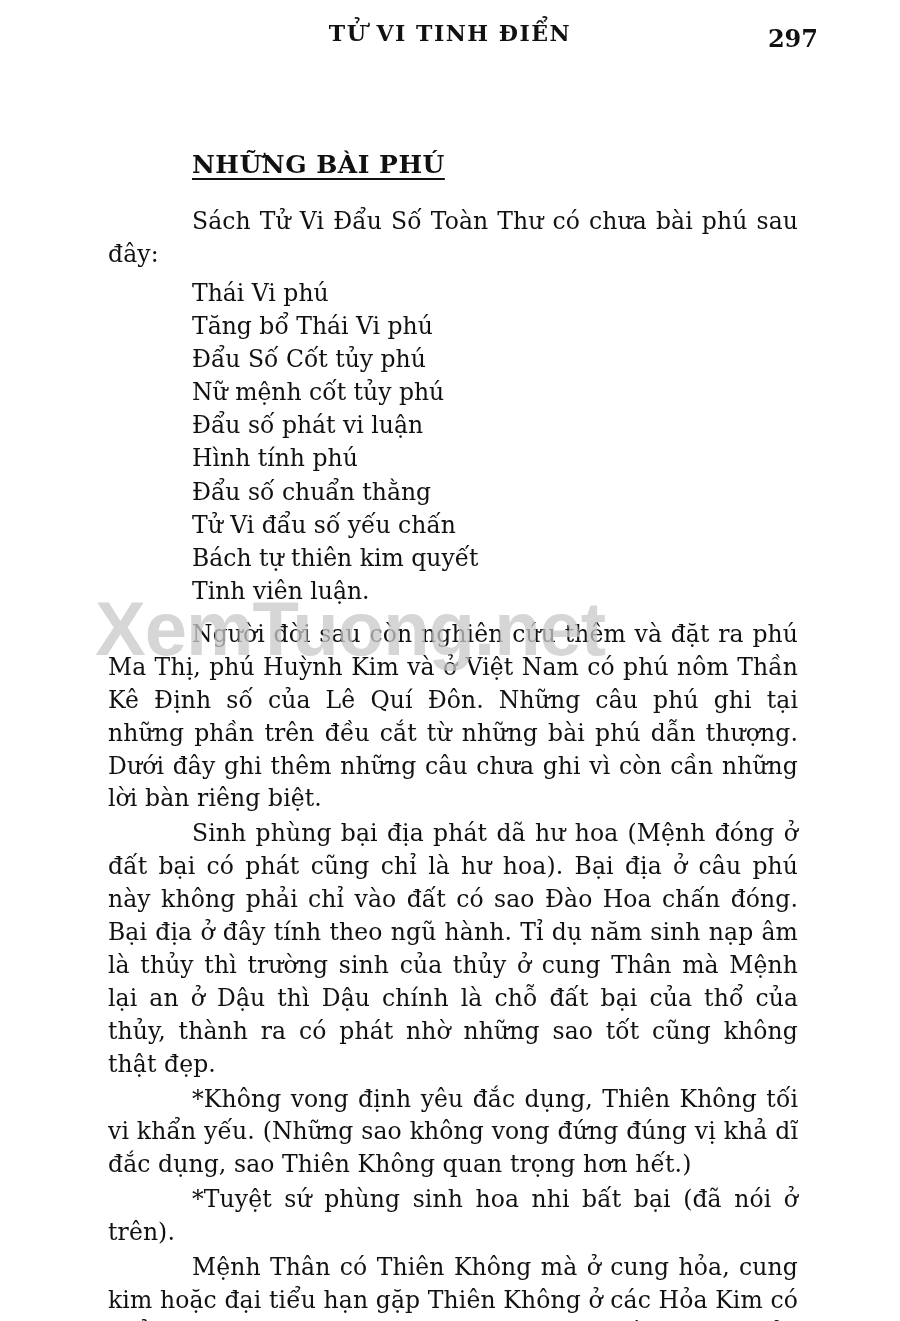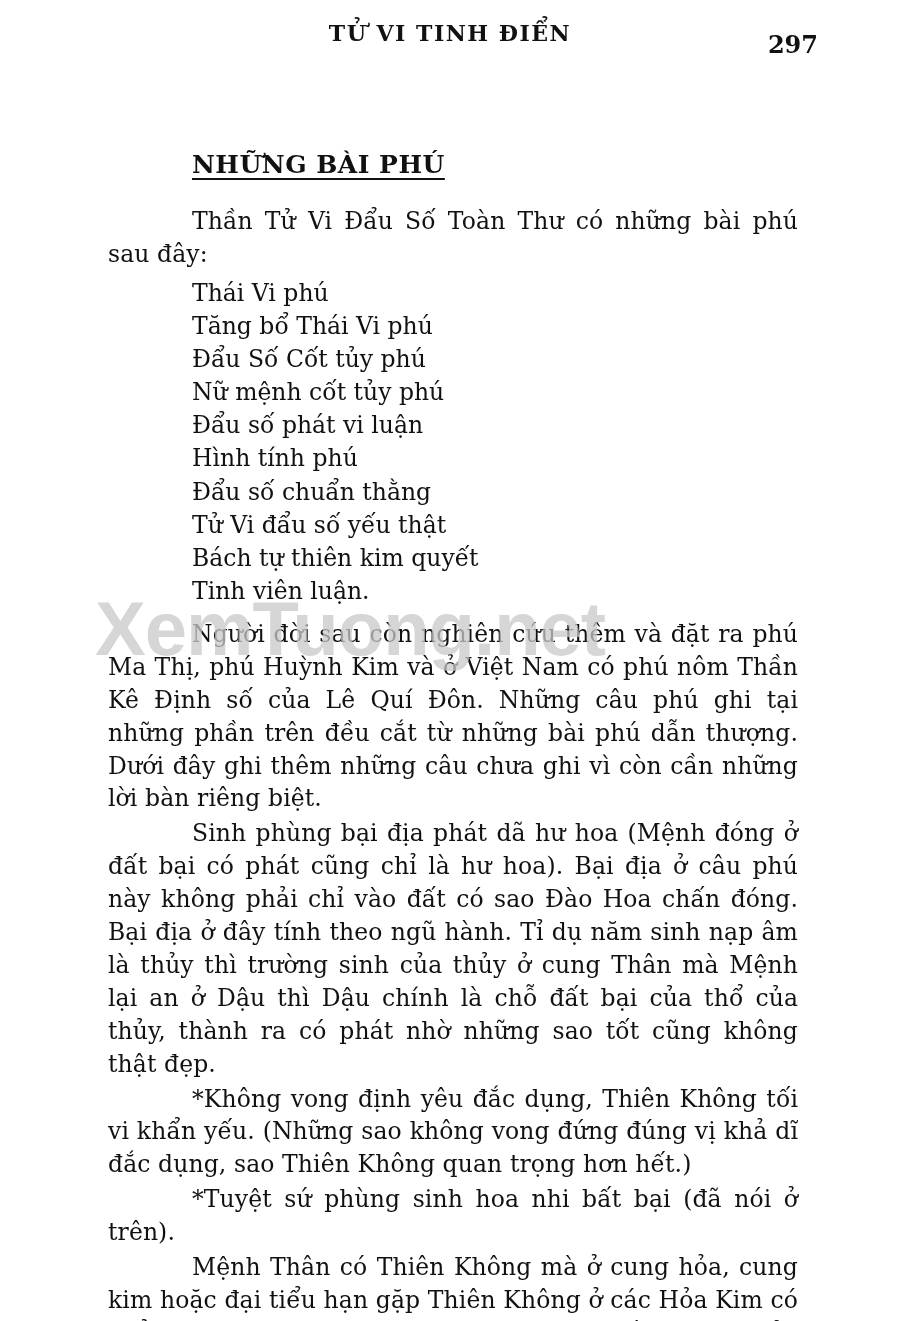--- a/index.html
+++ b/index.html
@@ -42,7 +42,7 @@
   .head-page {
     position: absolute;
     right: 82px;
-    top: 10px;
+    top: 4px;
     font-size: 24px;
     font-weight: 600;
     font-family: "DejaVu Serif", serif;

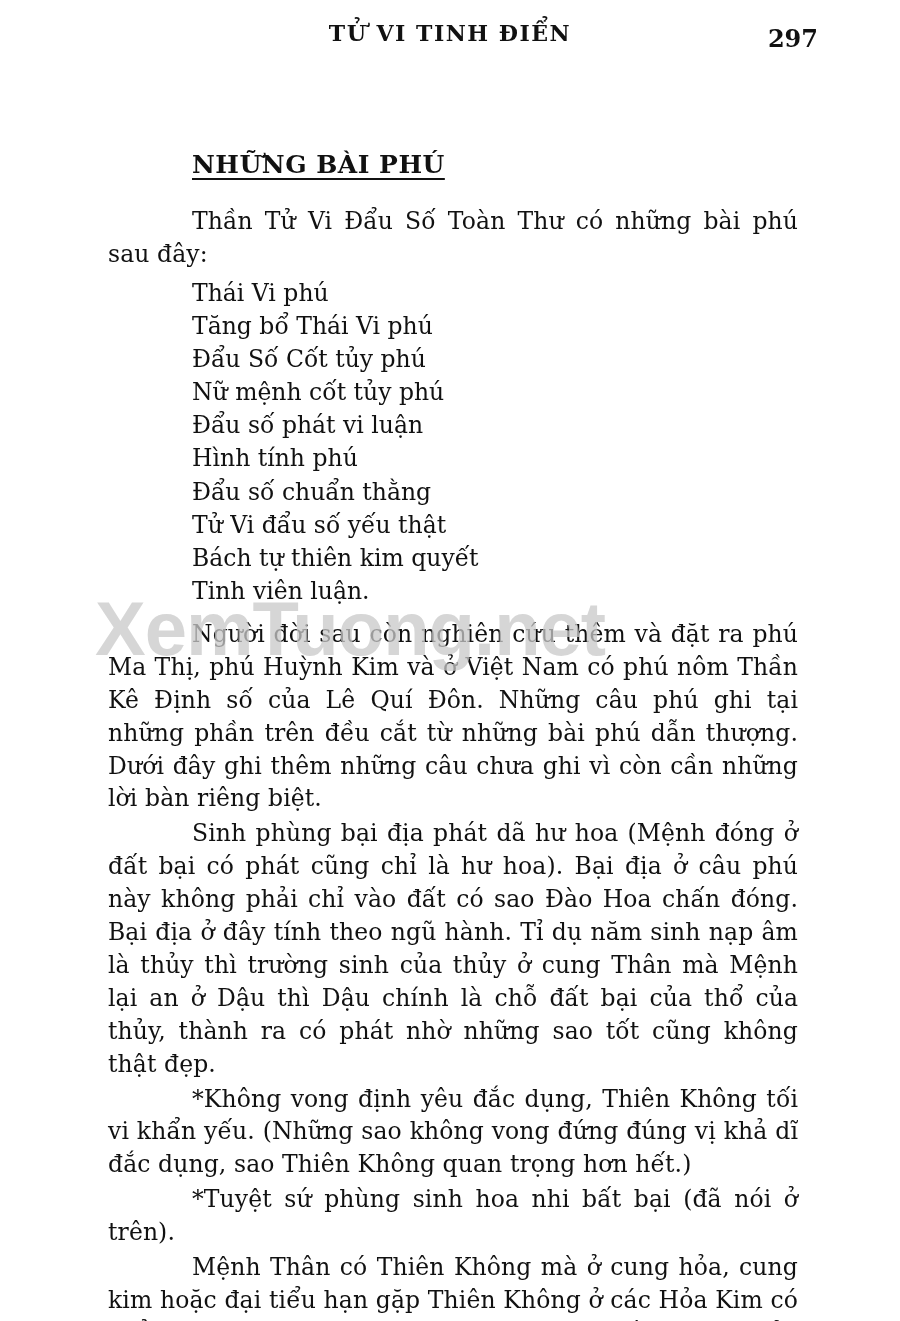--- a/index.html
+++ b/index.html
@@ -129,7 +129,7 @@
 
     <div class="section-title">NHỮNG BÀI PHÚ</div>
 
-    <p class="para">Thần Tử Vi Đẩu Số Toàn Thư có những bài phú sau đây:</p>
+    <p class="para">Sách Tử Vi Đẩu Số Toàn Thư có chưa bài phú sau đây:</p>
 
     <ul class="list">
       <li>Thái Vi phú</li>

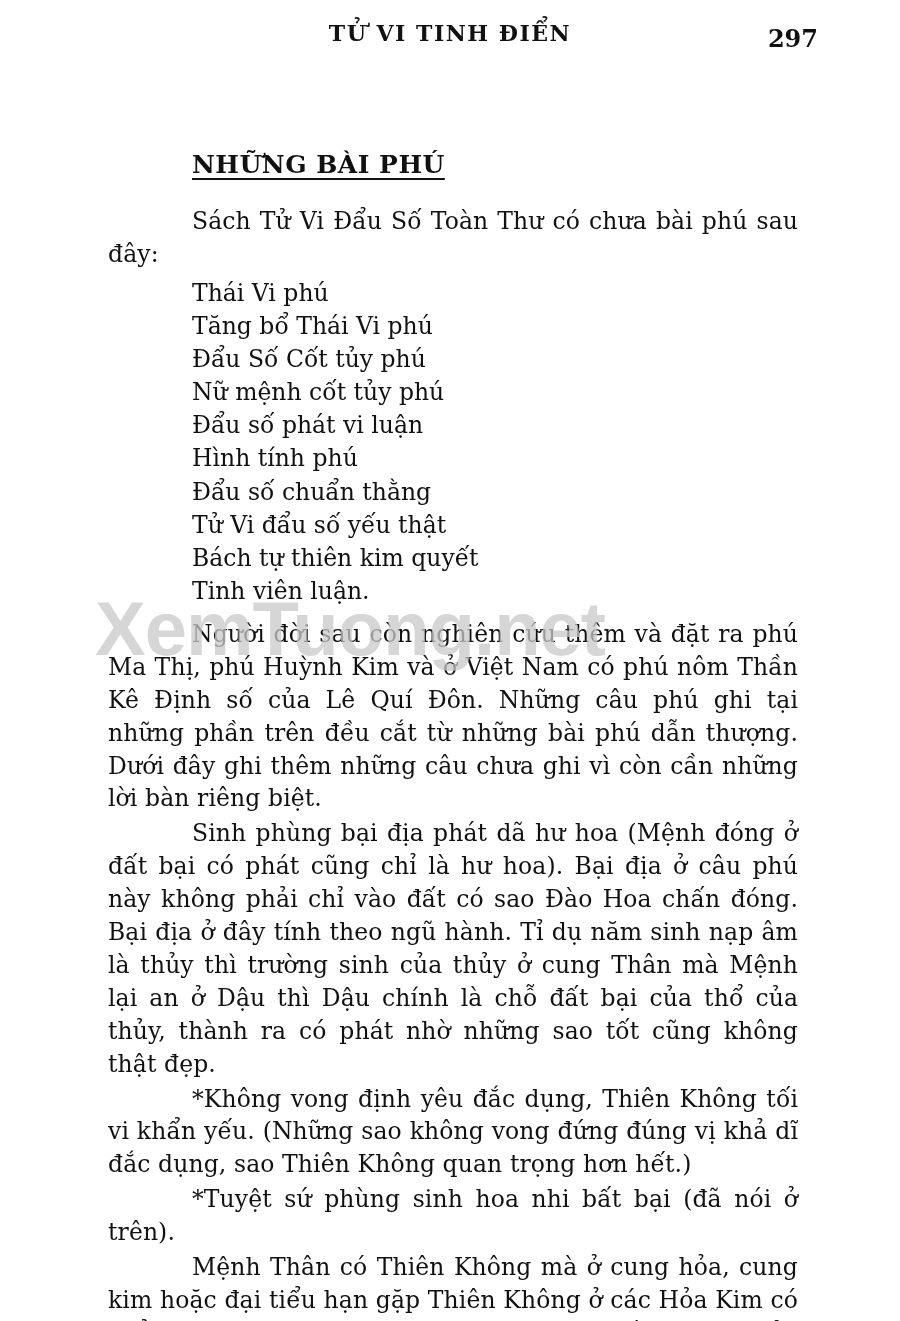--- a/index.html
+++ b/index.html
@@ -139,7 +139,7 @@
       <li>Đẩu số phát vi luận</li>
       <li>Hình tính phú</li>
       <li>Đẩu số chuẩn thằng</li>
-      <li>Tử Vi đẩu số yếu thật</li>
+      <li>Tử Vi đẩu số yếu chấn</li>
       <li>Bách tự thiên kim quyết</li>
       <li>Tinh viên luận.</li>
     </ul>

